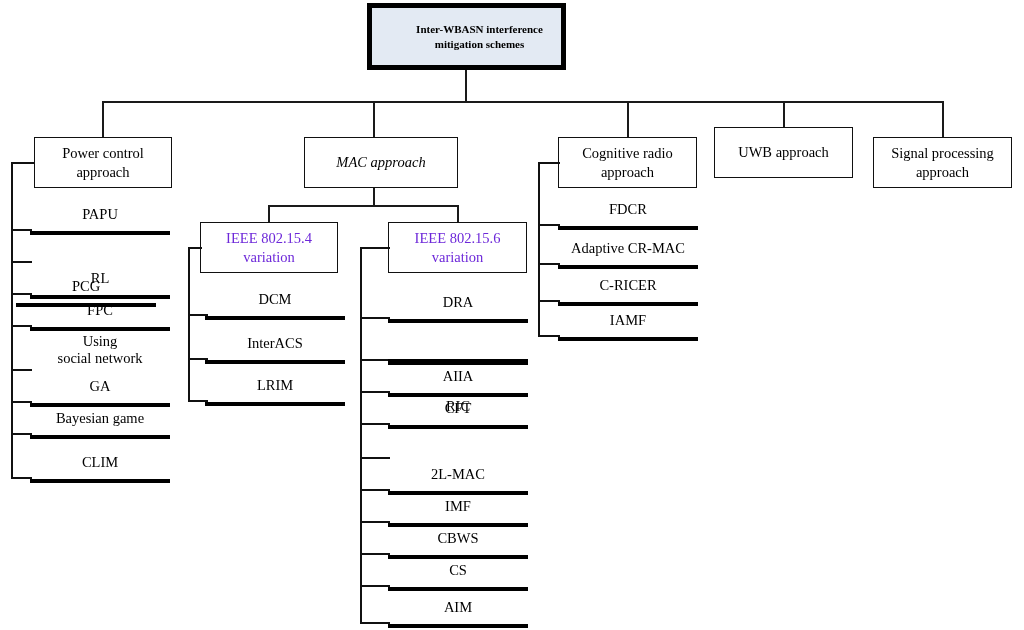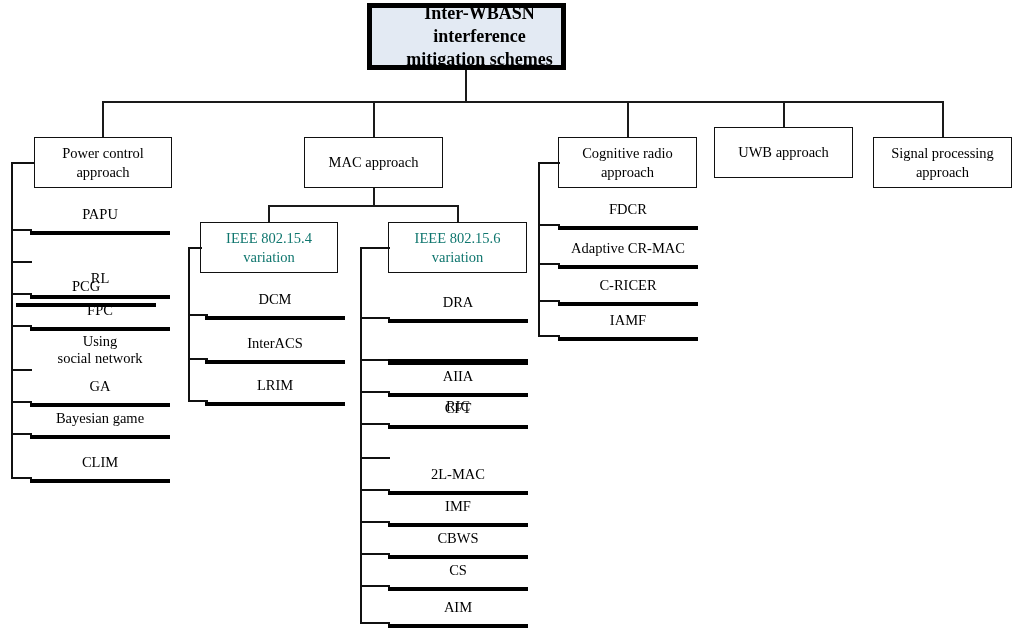--- a/index.html
+++ b/index.html
@@ -27,7 +27,7 @@
     justify-content: flex-end;
     text-align: center;
     font-weight: bold;
-    font-size: 18px;
+    font-size: 11px;
     line-height: 1.28;
     color: #000000;
     padding-left: 26px;

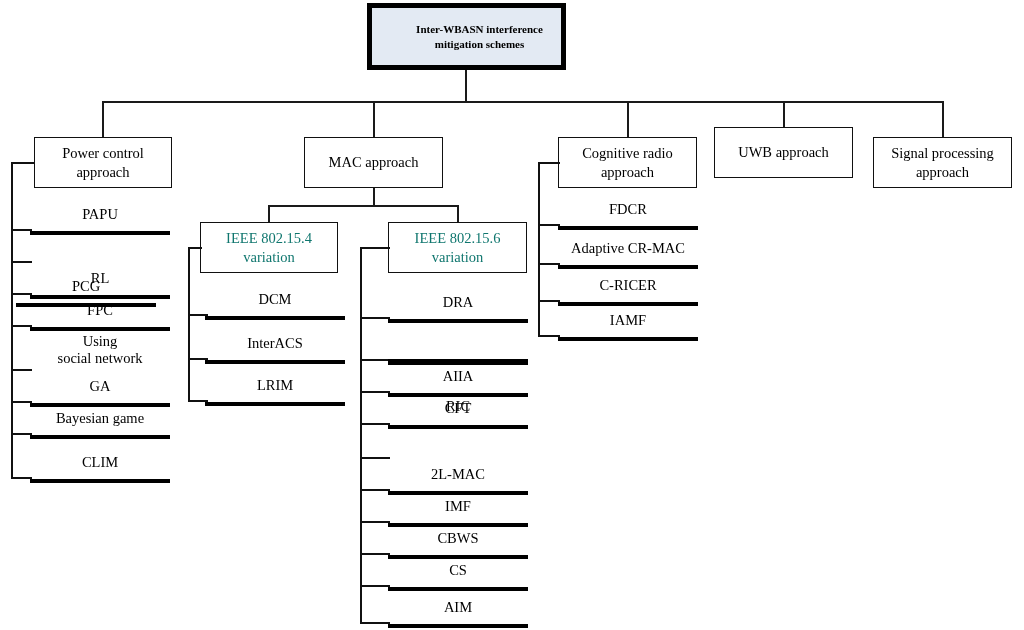--- a/index.html
+++ b/index.html
@@ -131,7 +131,7 @@
 approach</span>
   </div>
 
-  <div class="cat-box" style="left:304px; top:137px; width:139px; height:51px;">
+  <div class="cat-box" style="left:304px; top:137px; width:154px; height:51px;font-style:italic;">
     <span>MAC approach</span>
   </div>
 

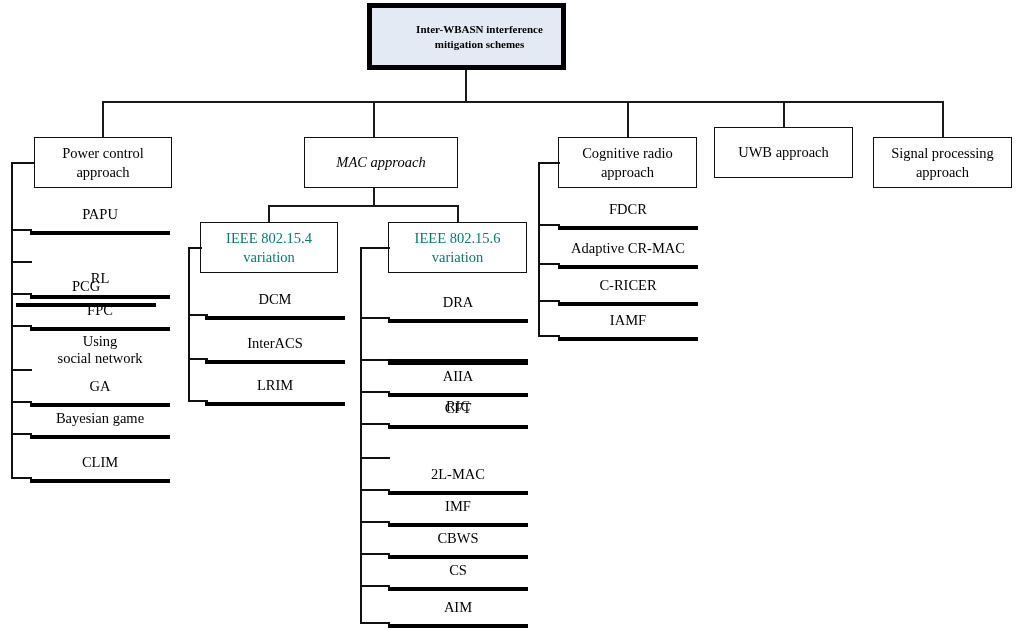--- a/index.html
+++ b/index.html
@@ -60,7 +60,7 @@
     text-align: center;
     font-size: 14.5px;
     line-height: 1.3;
-    color: #0f766e;
+    color: #6d28d9;
   }
 
   

